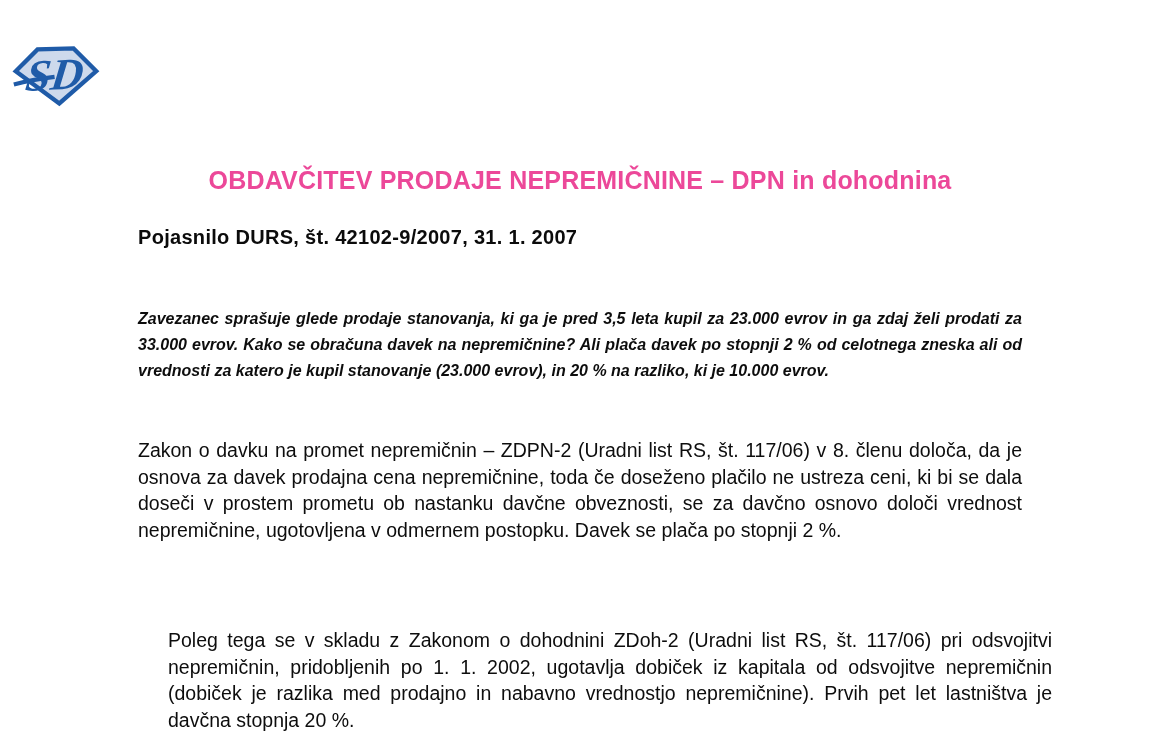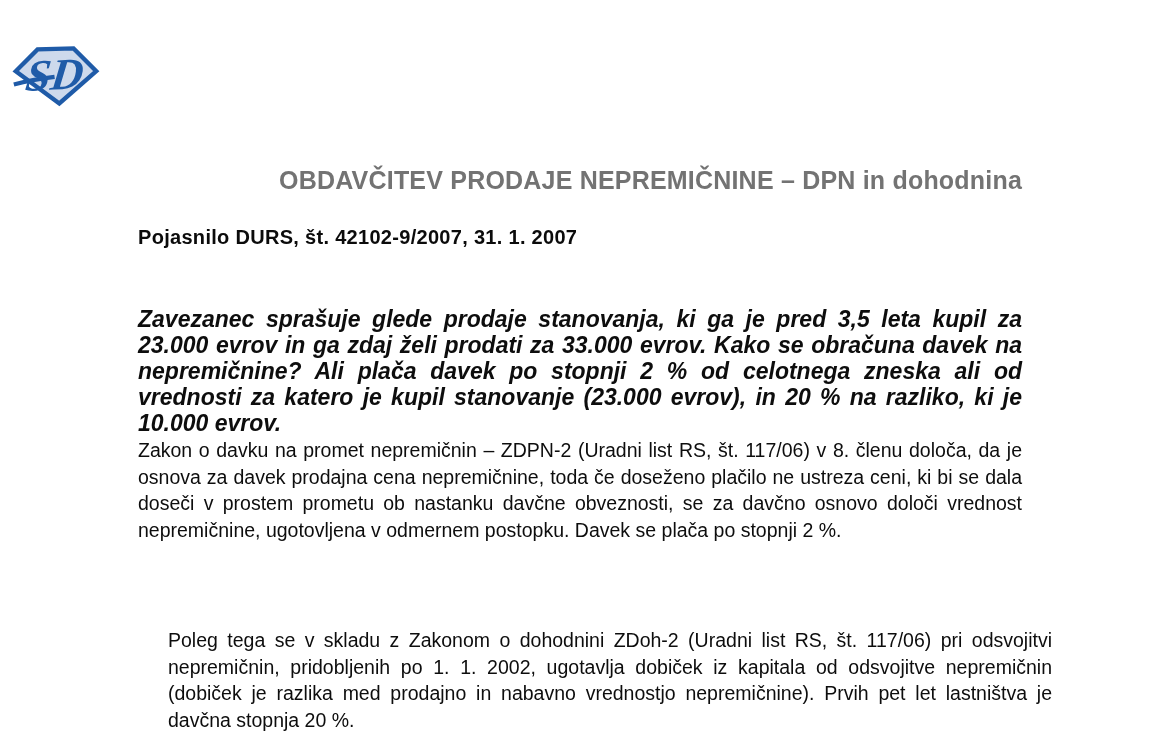--- a/index.html
+++ b/index.html
@@ -37,12 +37,12 @@
     top: 166px;
     left: 0;
     width: 884px;
-    text-align: right;
+    text-align: center;
     font-size: 25px;
     font-weight: bold;
     letter-spacing: 0.2px;
     white-space: nowrap;
-    color: #737373;
+    color: #ec4899;
   }
   .doc-ref {
     position: absolute;

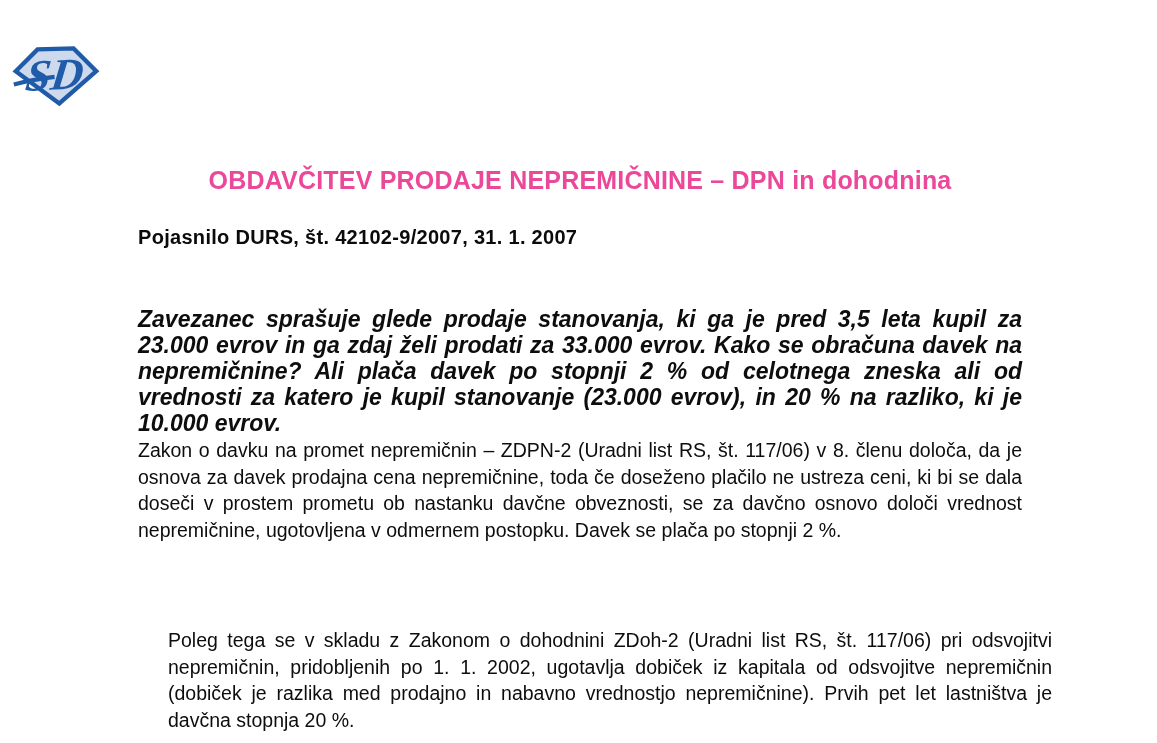--- a/index.html
+++ b/index.html
@@ -58,7 +58,7 @@
     top: 306px;
     left: 0;
     width: 884px;
-    font-size: 23px;
+    font-size: 16px;
     font-weight: bold;
     font-style: italic;
     line-height: 26px;

